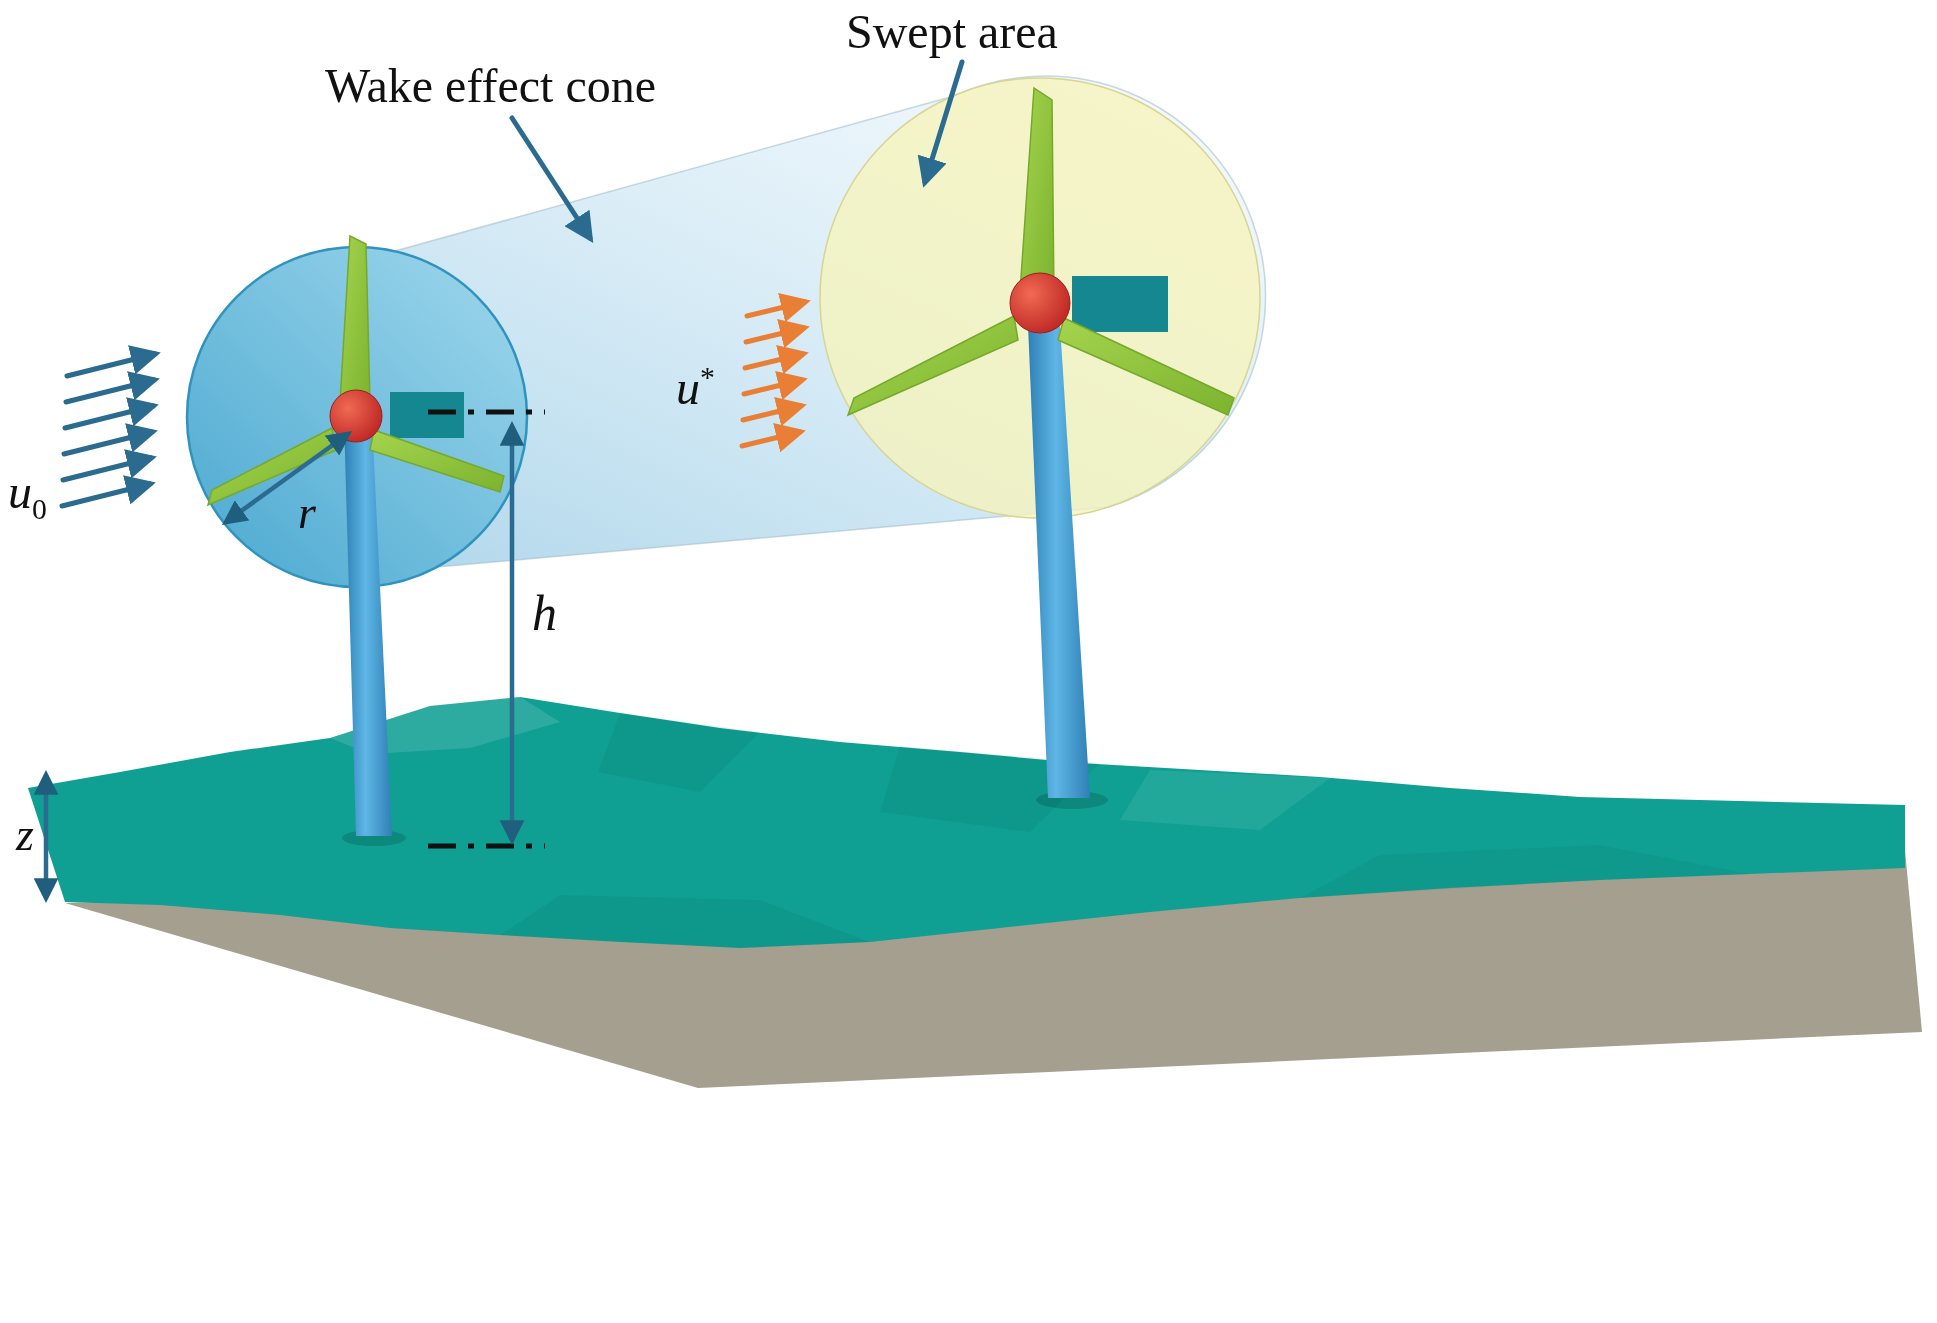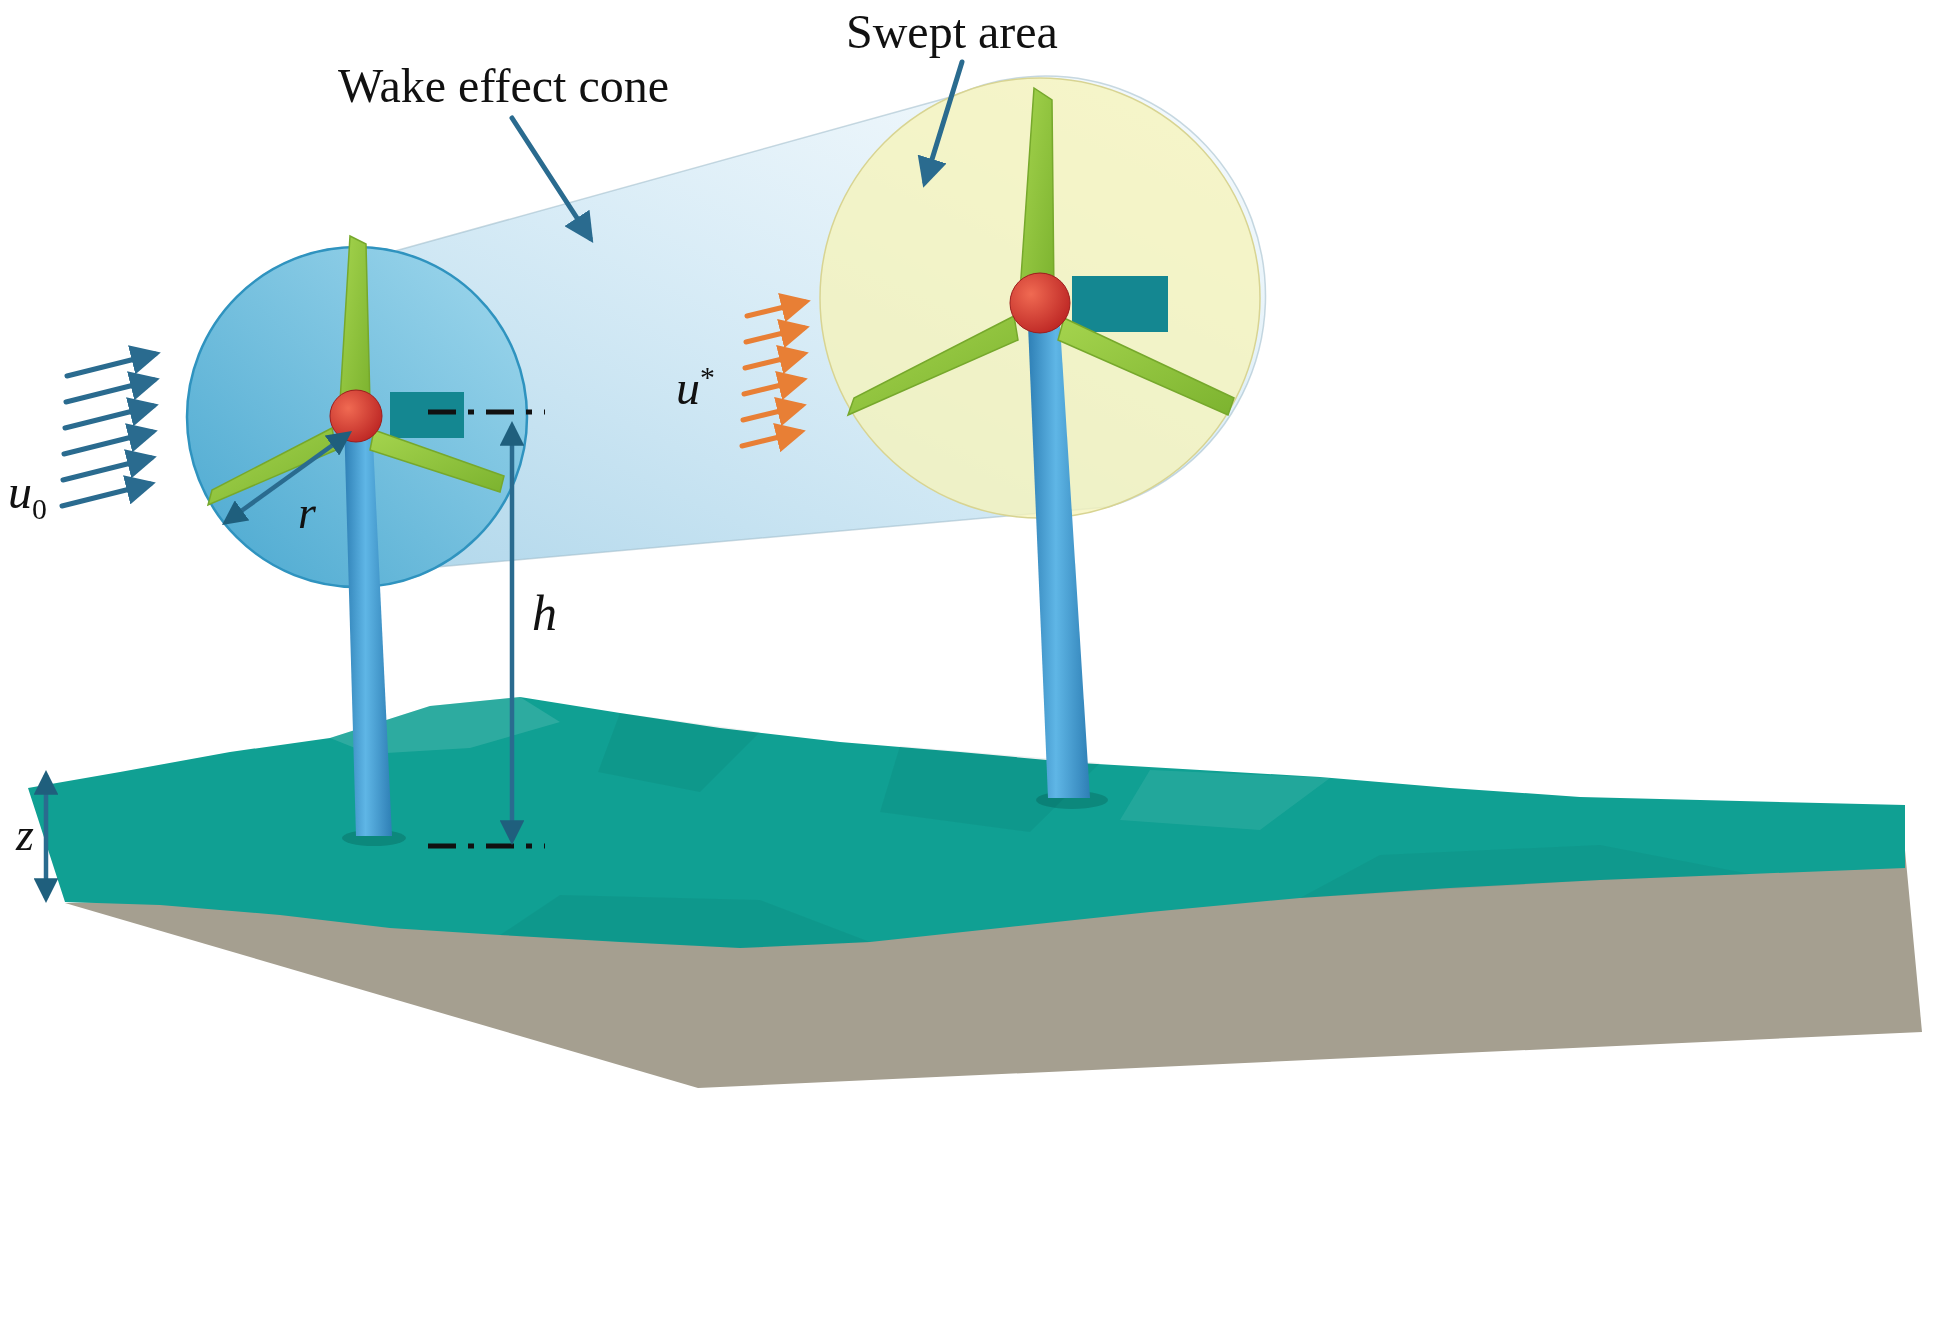--- a/index.html
+++ b/index.html
@@ -149,7 +149,7 @@
     <span>Swept area</span>
   </div>
 
-  <div class="label" style="left:338px;top:62px;font-size:48px;">
+  <div class="label" style="left:325px;top:62px;font-size:48px;">
     <span>Wake effect cone</span>
   </div>
 

